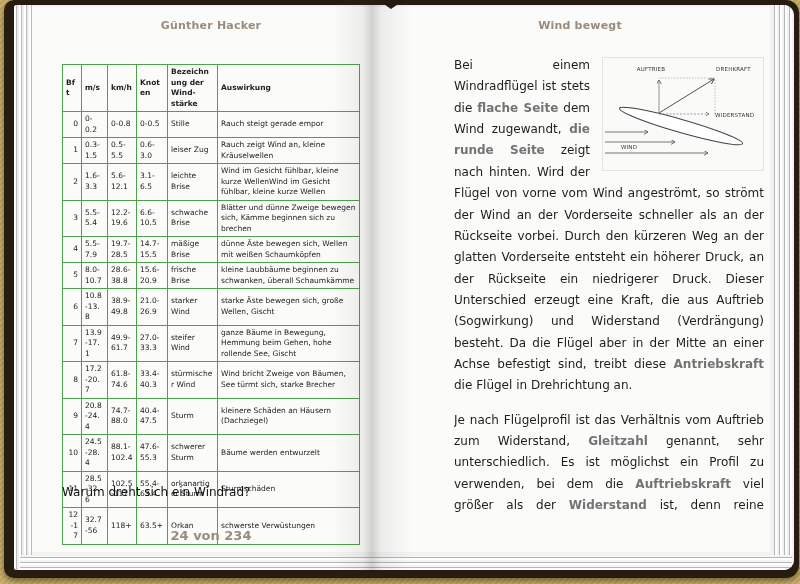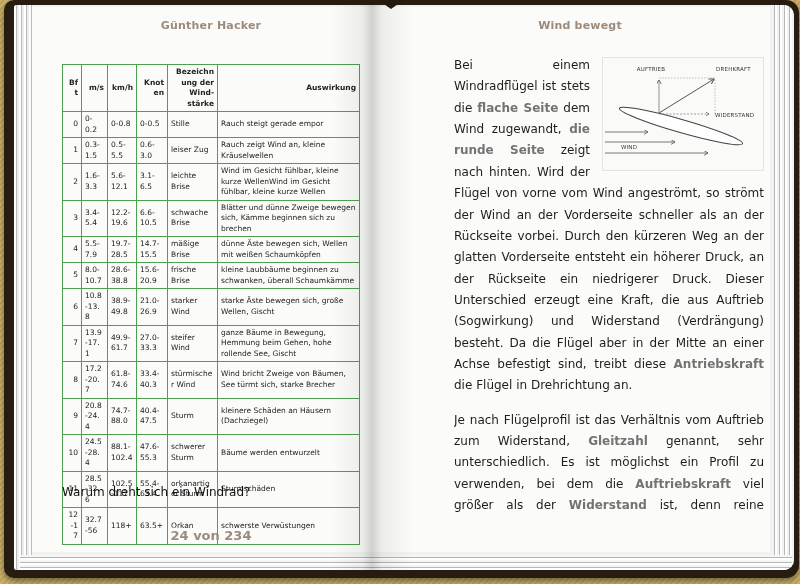--- a/index.html
+++ b/index.html
@@ -53,7 +53,7 @@
   table.beaufort{border-collapse:collapse;width:100%;table-layout:fixed;
     font-size:7.5px;line-height:1.4;color:#222;}
   table.beaufort th,table.beaufort td{border:1px solid #4ea04e;padding:2px 3px;vertical-align:middle;word-wrap:break-word;}
-  table.beaufort th{font-weight:bold;text-align:right;}
+  table.beaufort th{font-weight:bold;text-align:left;}
   table.beaufort td.c0{text-align:right;}
   table.beaufort td{text-align:left;}
   .section-heading{

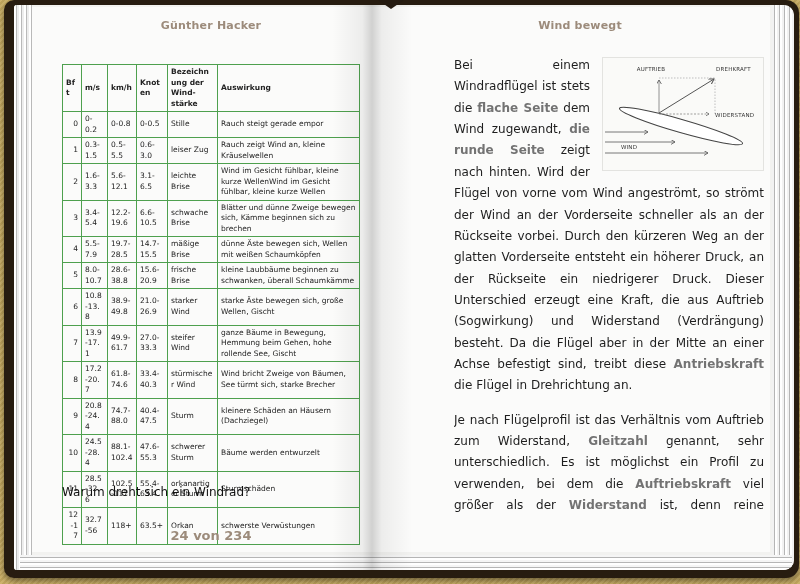--- a/index.html
+++ b/index.html
@@ -131,7 +131,7 @@
                 </tr>
                 <tr>
                   <td class="c0">3</td>
-                  <td class="c1">3.4-5.4</td>
+                  <td class="c1">5.5-5.4</td>
                   <td class="c2">12.2-19.6</td>
                   <td class="c3">6.6-10.5</td>
                   <td class="c4">schwache Brise</td>

